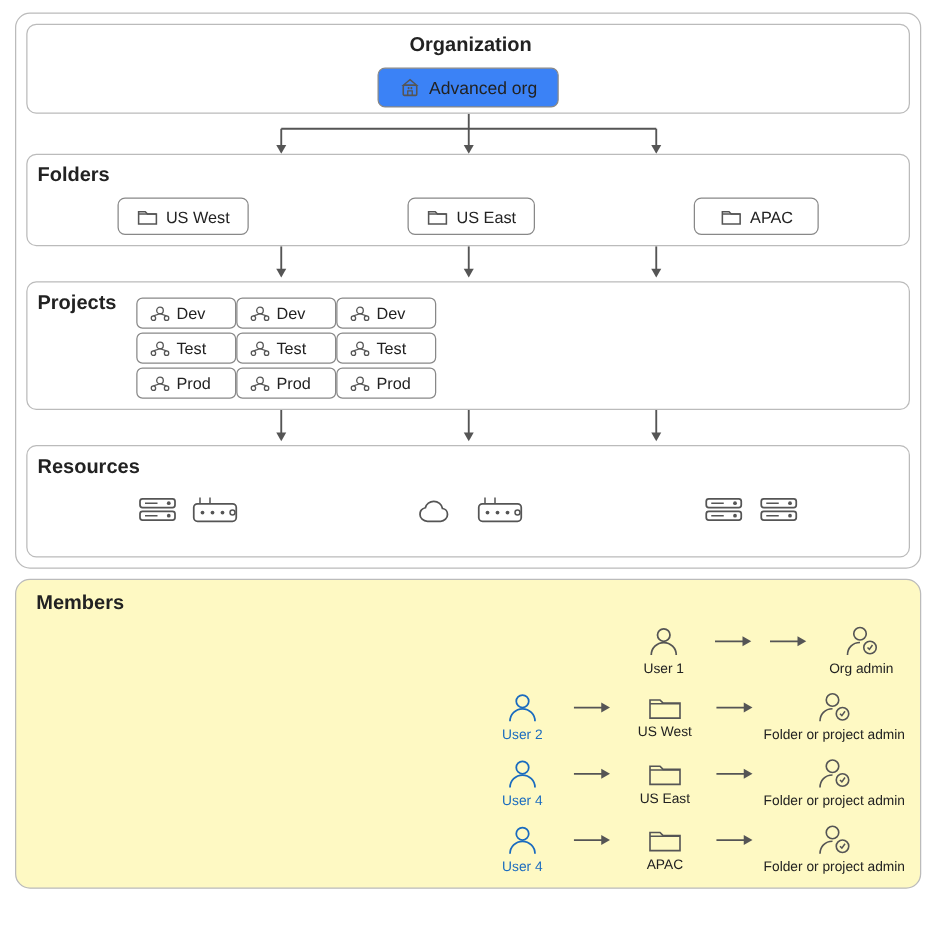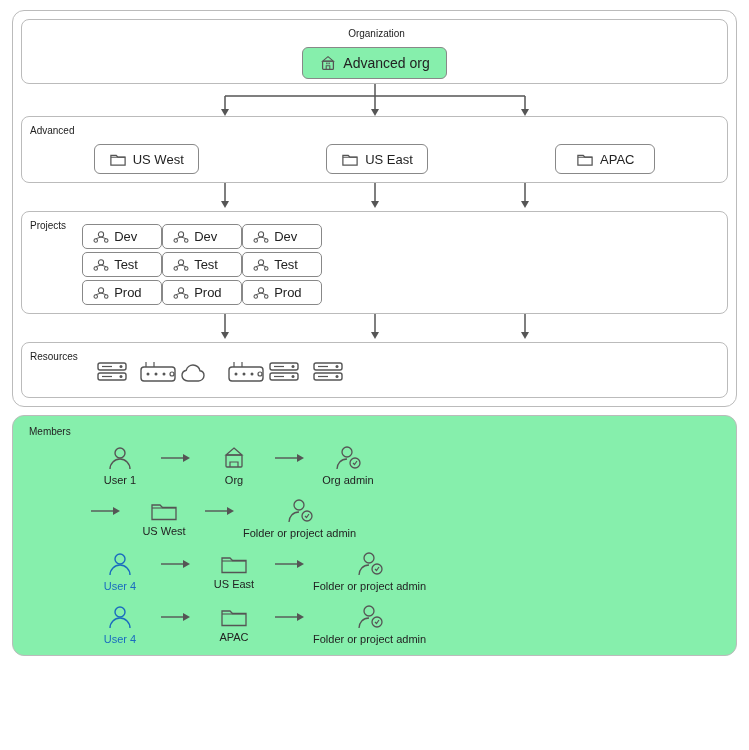--- a/index.html
+++ b/index.html
@@ -30,8 +30,8 @@
     }
 
     .section-label {
-      font-size: 10px;
-      font-weight: 400;
+      font-size: 16px;
+      font-weight: 700;
       color: #222;
       margin-bottom: 4px;
       padding-left: 4px;

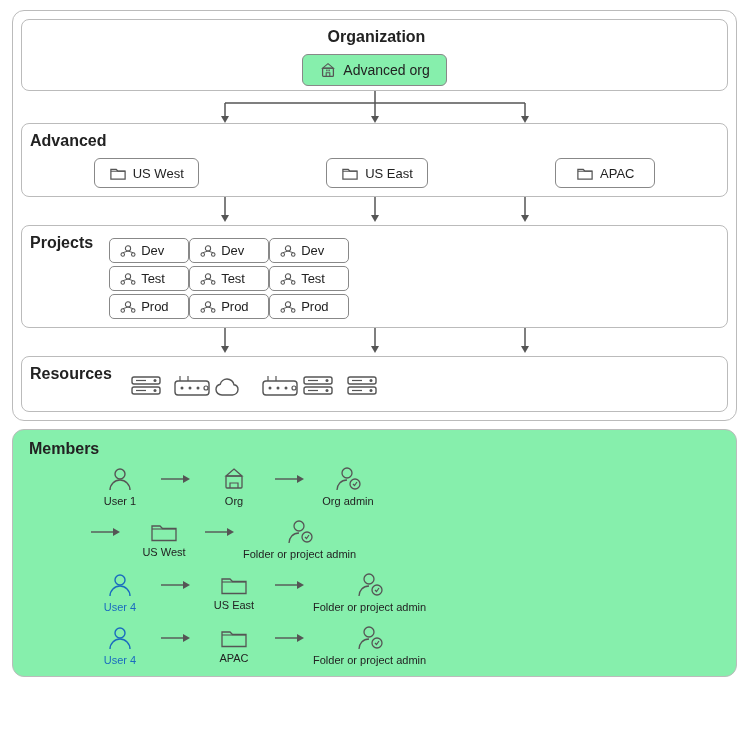--- a/index.html
+++ b/index.html
@@ -55,7 +55,7 @@
       display: flex;
       align-items: center;
       gap: 6px;
-      background: #86efac;
+      background: #3b82f6;
     }
 
     

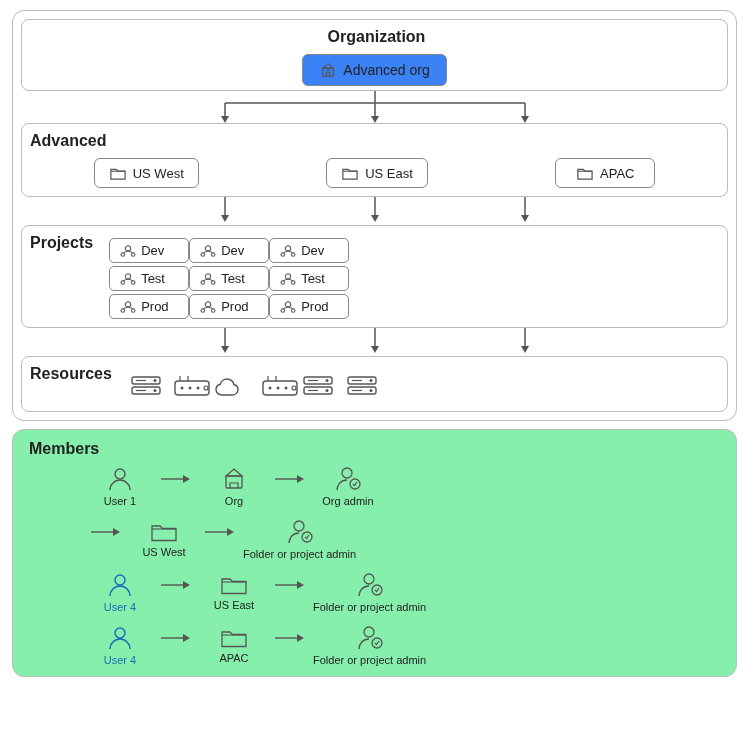--- a/index.html
+++ b/index.html
@@ -238,7 +238,7 @@
     </div>
 
     <div class="folders-row">
-      <div class="section-label folders-label">Advanced</div>
+      <div class="section-label folders-label">Folders</div>
       <div class="folders-content">
         <div class="folder-node">
           <svg width="18" height="16" viewBox="0 0 20 18" fill="none">

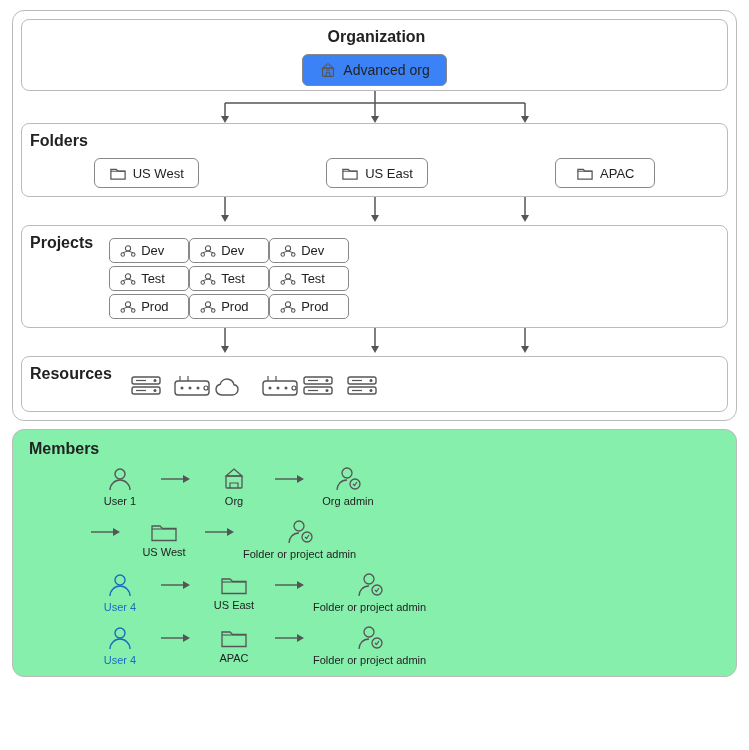--- a/index.html
+++ b/index.html
@@ -127,9 +127,10 @@
     .resources-row {
       border: 1.5px solid #bbb;
       border-radius: 8px;
-      padding: 8px 0 4px 0;
+      padding: 8px 0 16px 0;
       margin-bottom: 8px;
       display: flex;
+      flex-direction: column;
     }
 
     .resources-content {

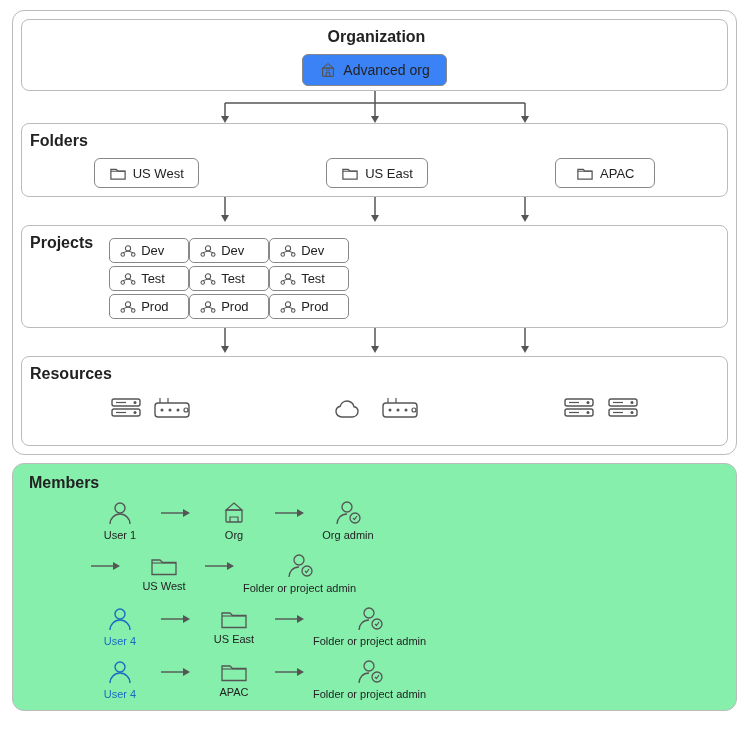--- a/index.html
+++ b/index.html
@@ -150,7 +150,7 @@
     .members-section {
       border: 1.5px solid #bbb;
       border-radius: 12px;
-      background: #86efac;
+      background: #fef9c3;
       padding: 10px 12px;
     }
 

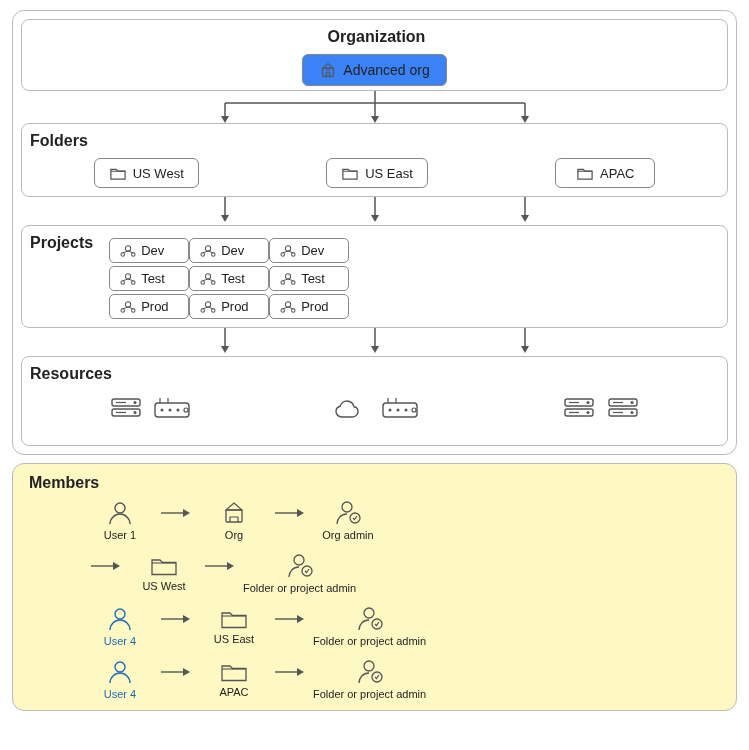--- a/index.html
+++ b/index.html
@@ -166,6 +166,7 @@
       align-items: center;
       gap: 0;
       padding-left: 60px;
+      justify-content: flex-end;
     }
 
     .member-item {

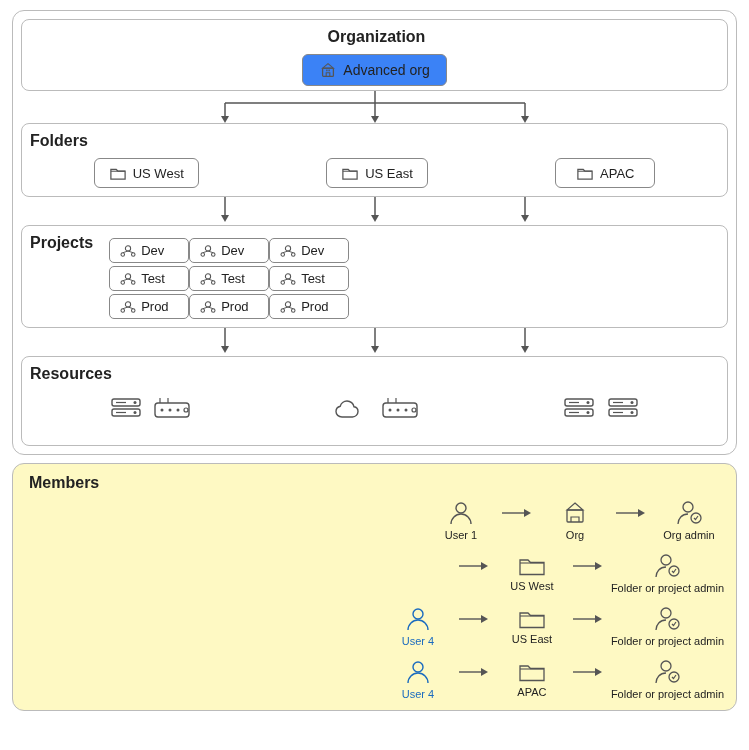--- a/index.html
+++ b/index.html
@@ -480,14 +480,6 @@
             <polygon points="22,3 29,7 22,11" fill="#555"></polygon>
           </svg>
         </div>
-        <div class="member-item">
-          <svg width="28" height="28" viewBox="0 0 28 28" fill="none">
-            <rect x="6" y="12" width="16" height="12" rx="1" stroke="#555" stroke-width="1.3" fill="none"></rect>
-            <path d="M10 24v-5h8v5" stroke="#555" stroke-width="1.2" fill="none"></path>
-            <path d="M14 5l8 7H6l8-7z" stroke="#555" stroke-width="1.2" fill="none"></path>
-          </svg>
-          <span class="member-item-label">Org</span>
-        </div>
         <div class="member-arrow">
           <svg width="32" height="14" viewBox="0 0 32 14">
             <line x1="0" y1="7" x2="26" y2="7" stroke="#555" stroke-width="1.4"></line>

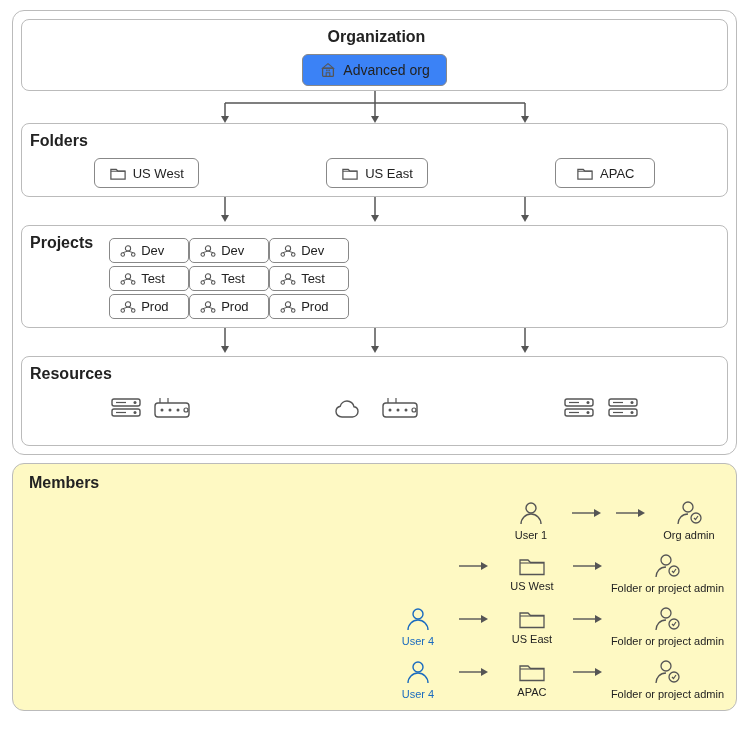--- a/index.html
+++ b/index.html
@@ -498,6 +498,13 @@
       </div>
 
       <div class="member-row">
+        <div class="member-item">
+          <svg width="28" height="28" viewBox="0 0 28 28" fill="none">
+            <circle cx="14" cy="10" r="5" stroke="#1a6bbf" stroke-width="1.4" fill="none"></circle>
+            <path d="M4 26c0-5.5 4.5-10 10-10s10 4.5 10 10" stroke="#1a6bbf" stroke-width="1.4" fill="none"></path>
+          </svg>
+          <span class="member-item-label blue-text">User 2</span>
+        </div>
         <div class="member-arrow">
           <svg width="32" height="14" viewBox="0 0 32 14">
             <line x1="0" y1="7" x2="26" y2="7" stroke="#555" stroke-width="1.4"></line>

